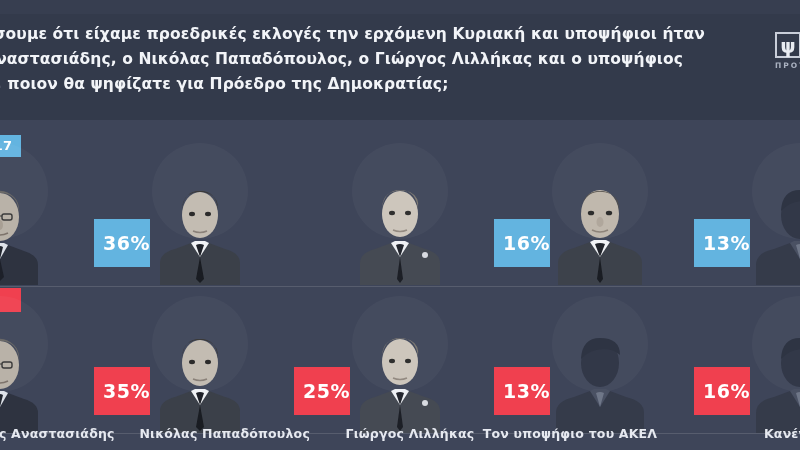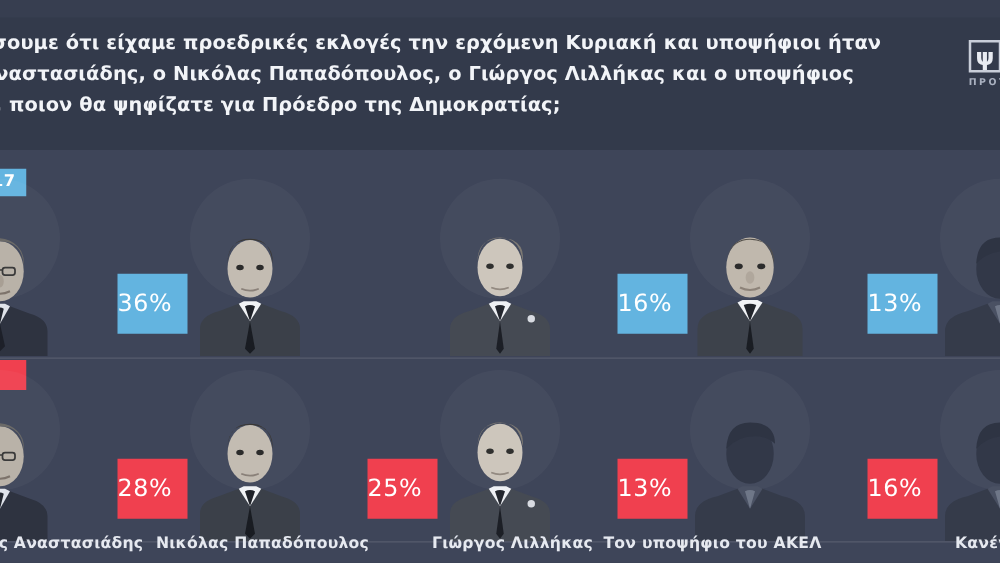--- a/index.html
+++ b/index.html
@@ -85,8 +85,8 @@
 
   .pct {
     position:absolute; bottom:18px;
-    width:56px; height:48px; line-height:48px; text-align:left;
-    font-size:19px; font-weight:400; color:#ffffff; letter-spacing:.5px;margin-left:47px;
+    width:56px; height:48px; line-height:48px; text-align:right;
+    font-size:19px; font-weight:700; color:#ffffff; letter-spacing:.5px;margin-left:47px;
   }
   .pct.right-side { right:-70px; }
   .pct.blue { background:#63b4e0; }

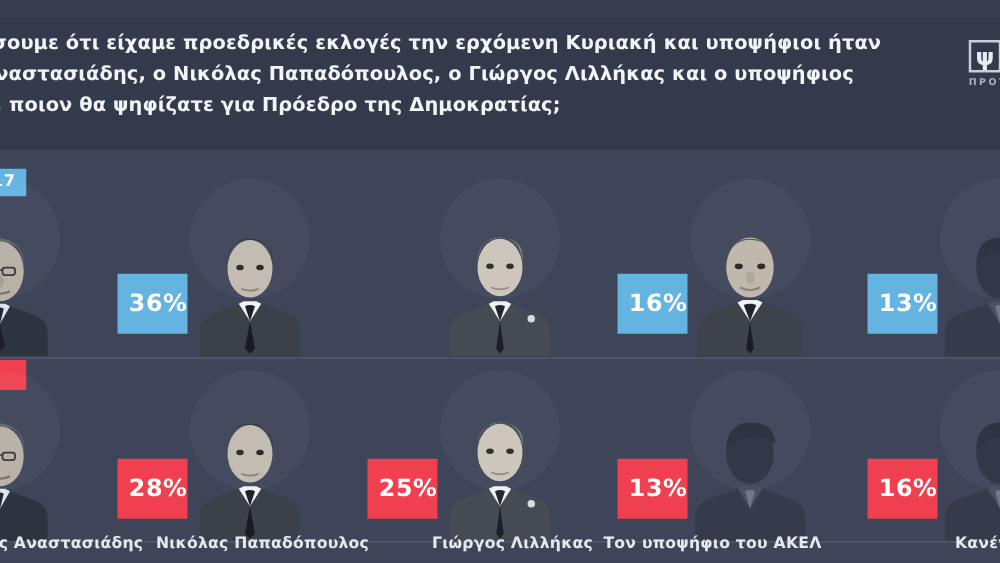--- a/index.html
+++ b/index.html
@@ -255,7 +255,7 @@
           </g>
         </svg>
       </div>
-      <div class="pct red right-side">28%</div>
+      <div class="pct red right-side">35%</div>
     </div>
 
     <div class="cand" style="left:120px;">

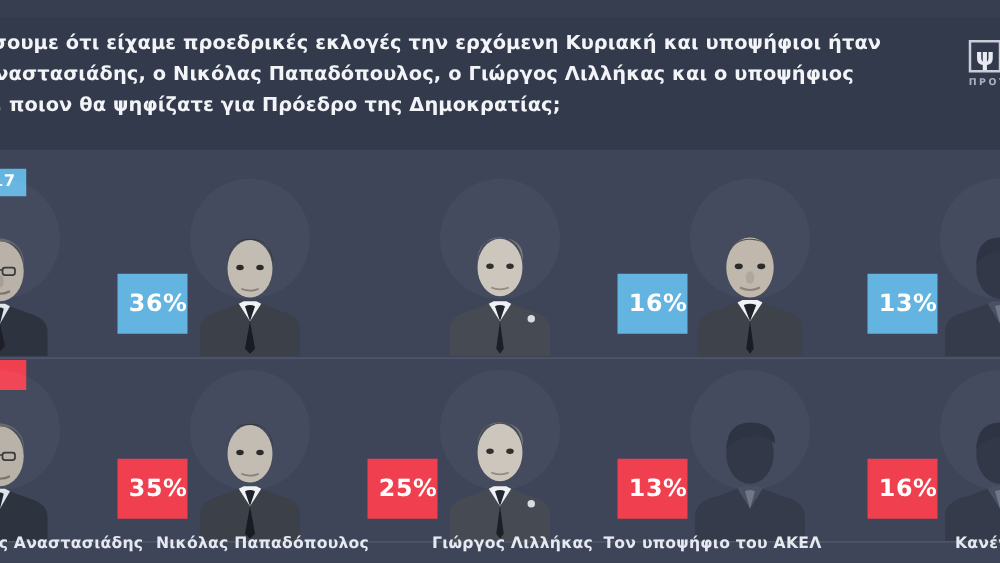--- a/index.html
+++ b/index.html
@@ -337,7 +337,7 @@
 
 <div id="axis-labels">
   <div class="axis-label" style="left:-60px;">Νίκος Αναστασιάδης</div>
-  <div class="axis-label" style="left:110px;">Νικόλας Παπαδόπουλος</div>
+  <div class="axis-label" style="left:110px;text-align:right;">Νικόλας Παπαδόπουλος</div>
   <div class="axis-label" style="left:470px;">Τον υποψήφιο του ΑΚΕΛ</div>
   <div class="axis-label" style="left:310px;">Γιώργος Λιλλήκας</div>
   <div class="axis-label" style="left:690px;">Κανένα</div>

